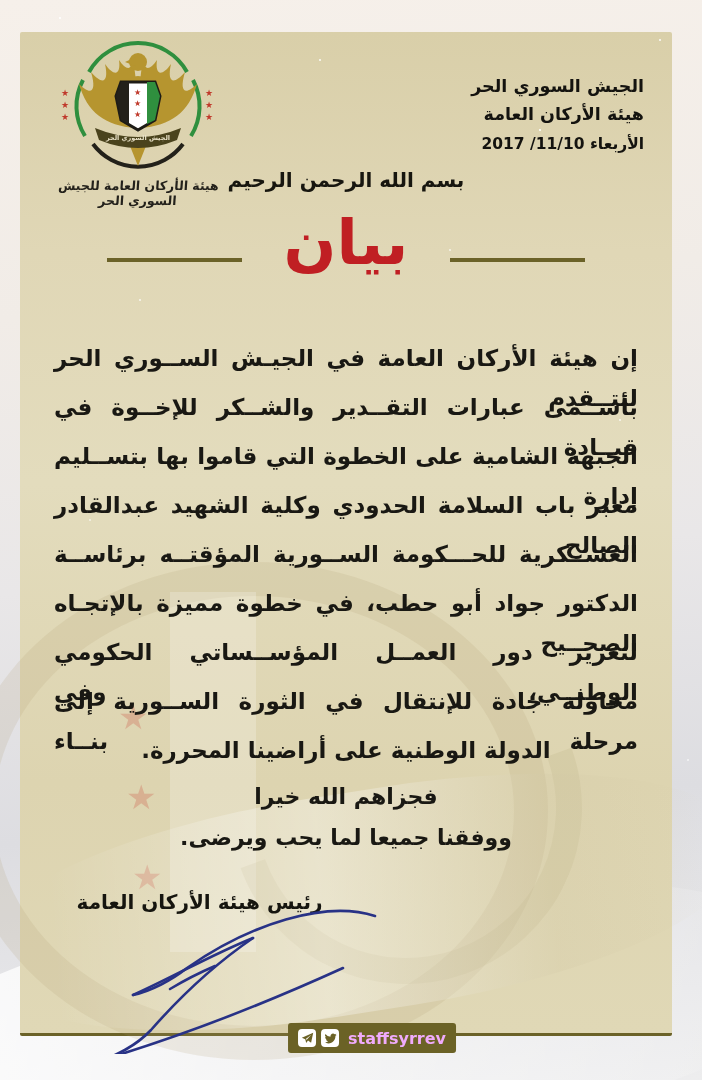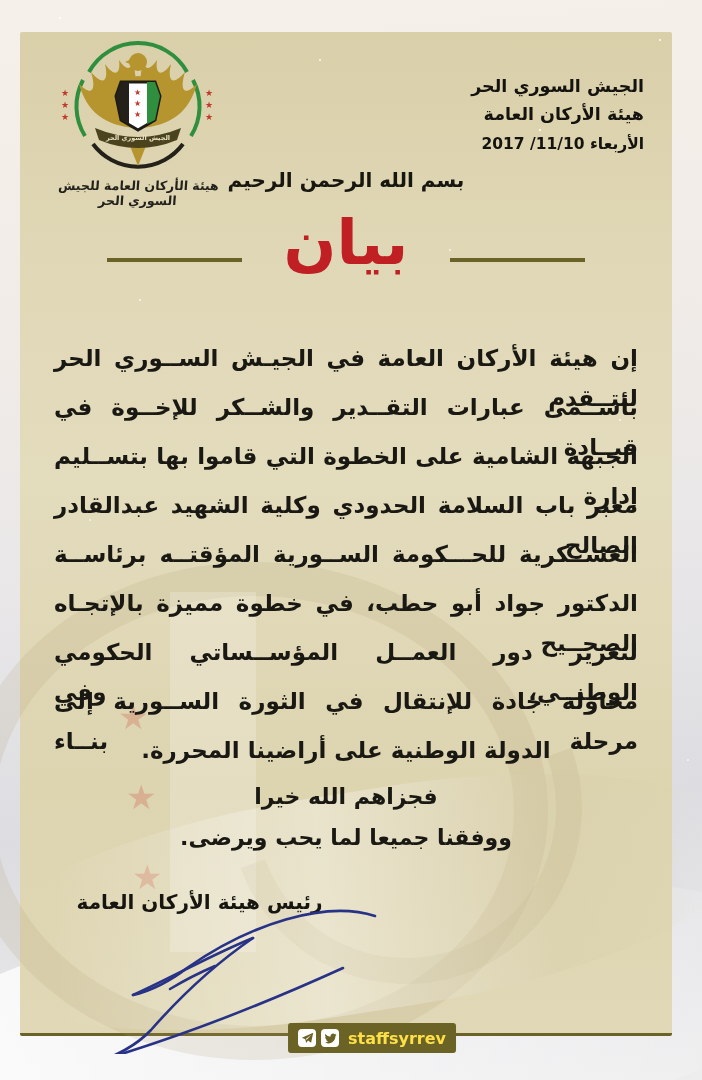--- a/index.html
+++ b/index.html
@@ -74,7 +74,7 @@
     padding:0 10px;gap:5px;z-index:6;}
   .badge .ic{width:18px;height:18px;background:#fff;border-radius:4px;display:flex;
     align-items:center;justify-content:center;}
-  .badge .handle{color:#fde047;font-weight:bold;font-size:16px;margin-left:4px;
+  .badge .handle{color:#f0abfc;font-weight:bold;font-size:16px;margin-left:4px;
     font-family:"DejaVu Sans","Liberation Sans",sans-serif;}
 </style>
 </head>

